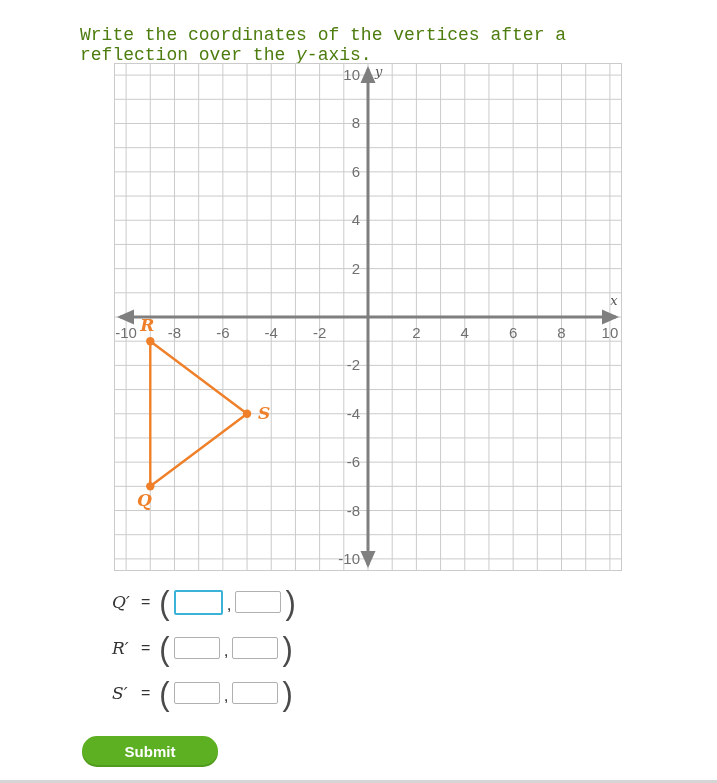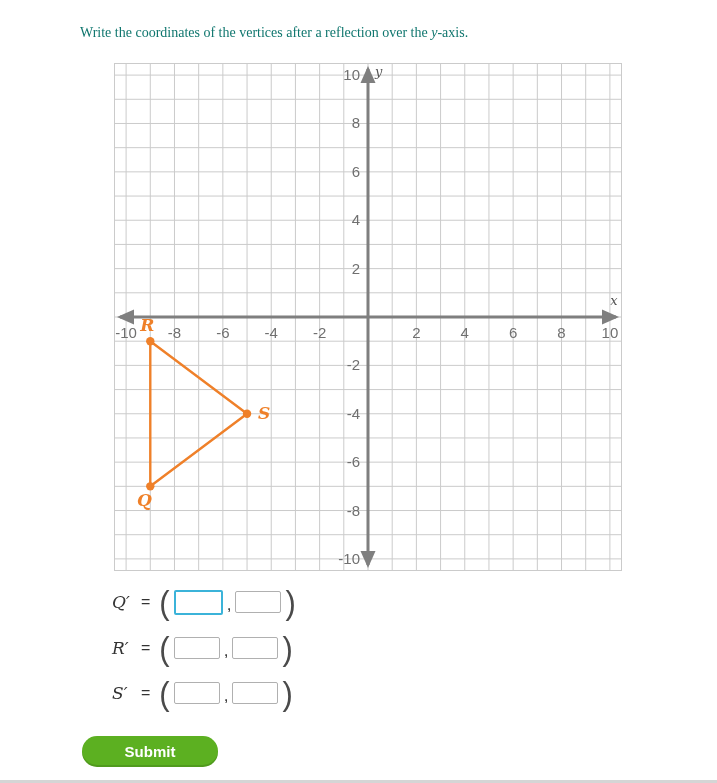--- a/index.html
+++ b/index.html
@@ -9,7 +9,7 @@
   }
   .title{
     position:absolute;left:80px;top:25px;width:600px;
-    font-family:Liberation Serif, serif;font-size:14px;color:#0f766e;
+    font-family:Liberation Mono, monospace;font-size:18px;color:#4d7c0f;
   }
   .title .ital{font-style:italic;}
   #graph-wrap{position:absolute;left:114px;top:63px;width:508px;height:508px;}

